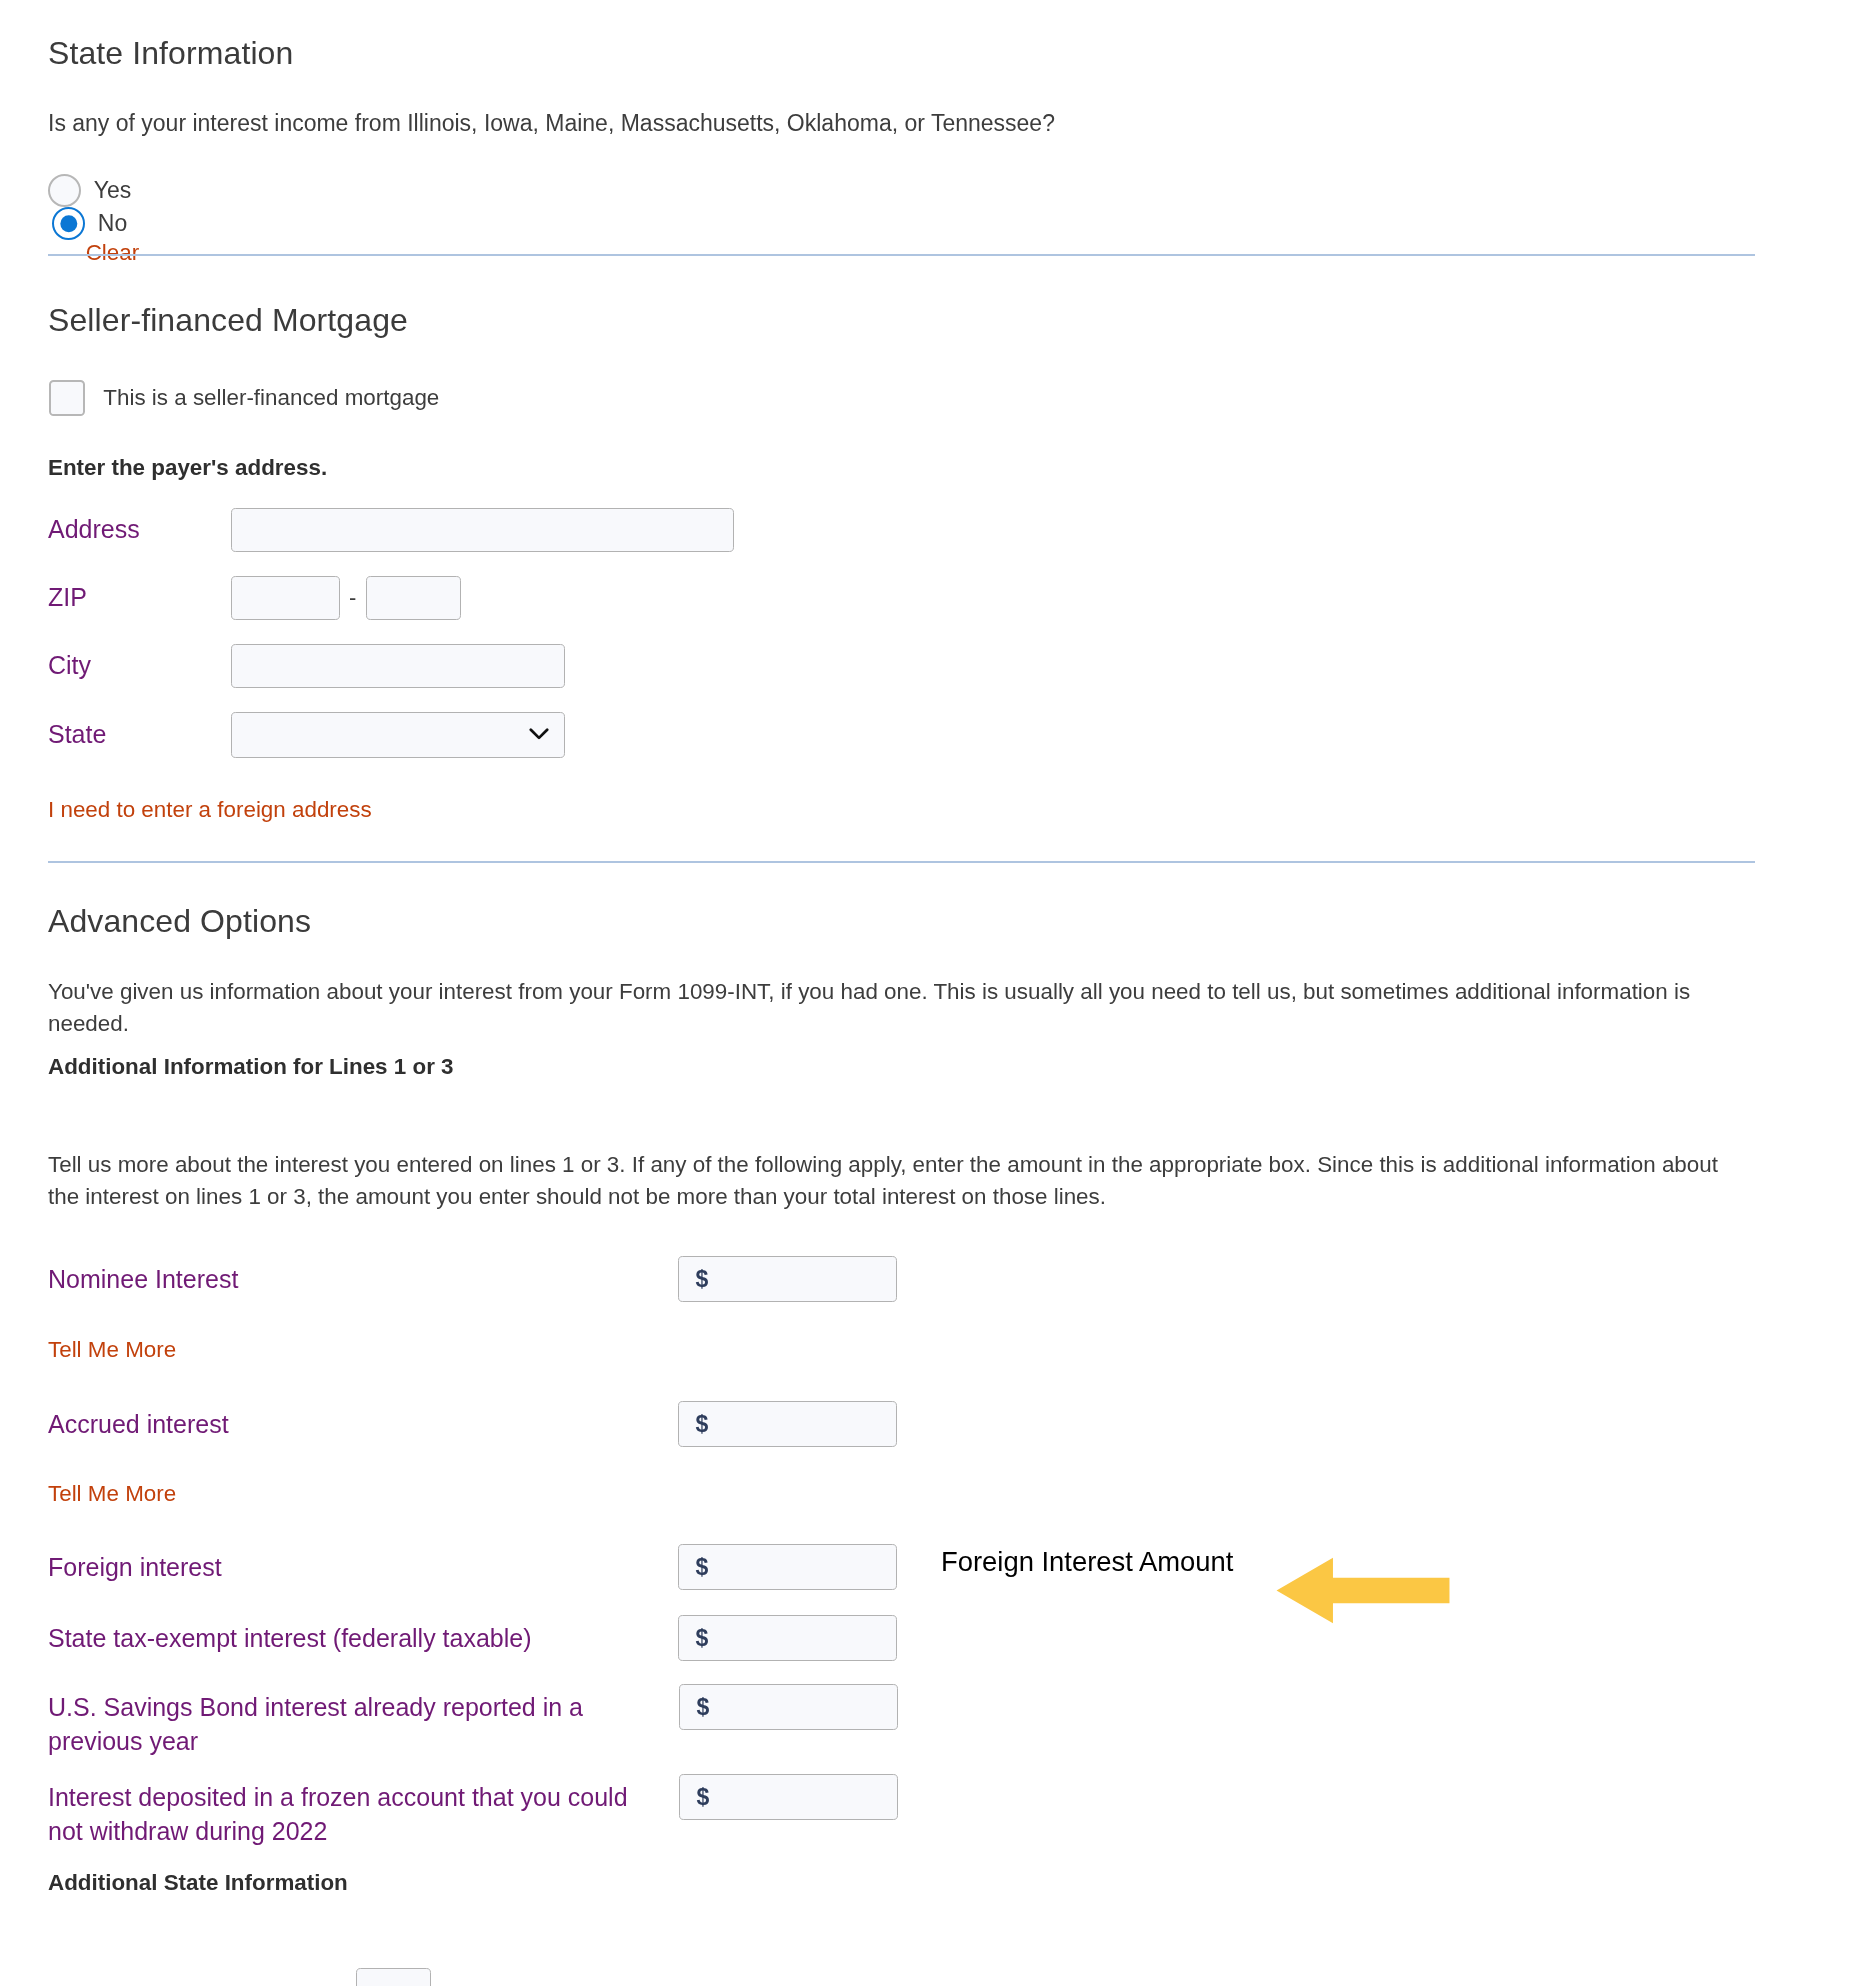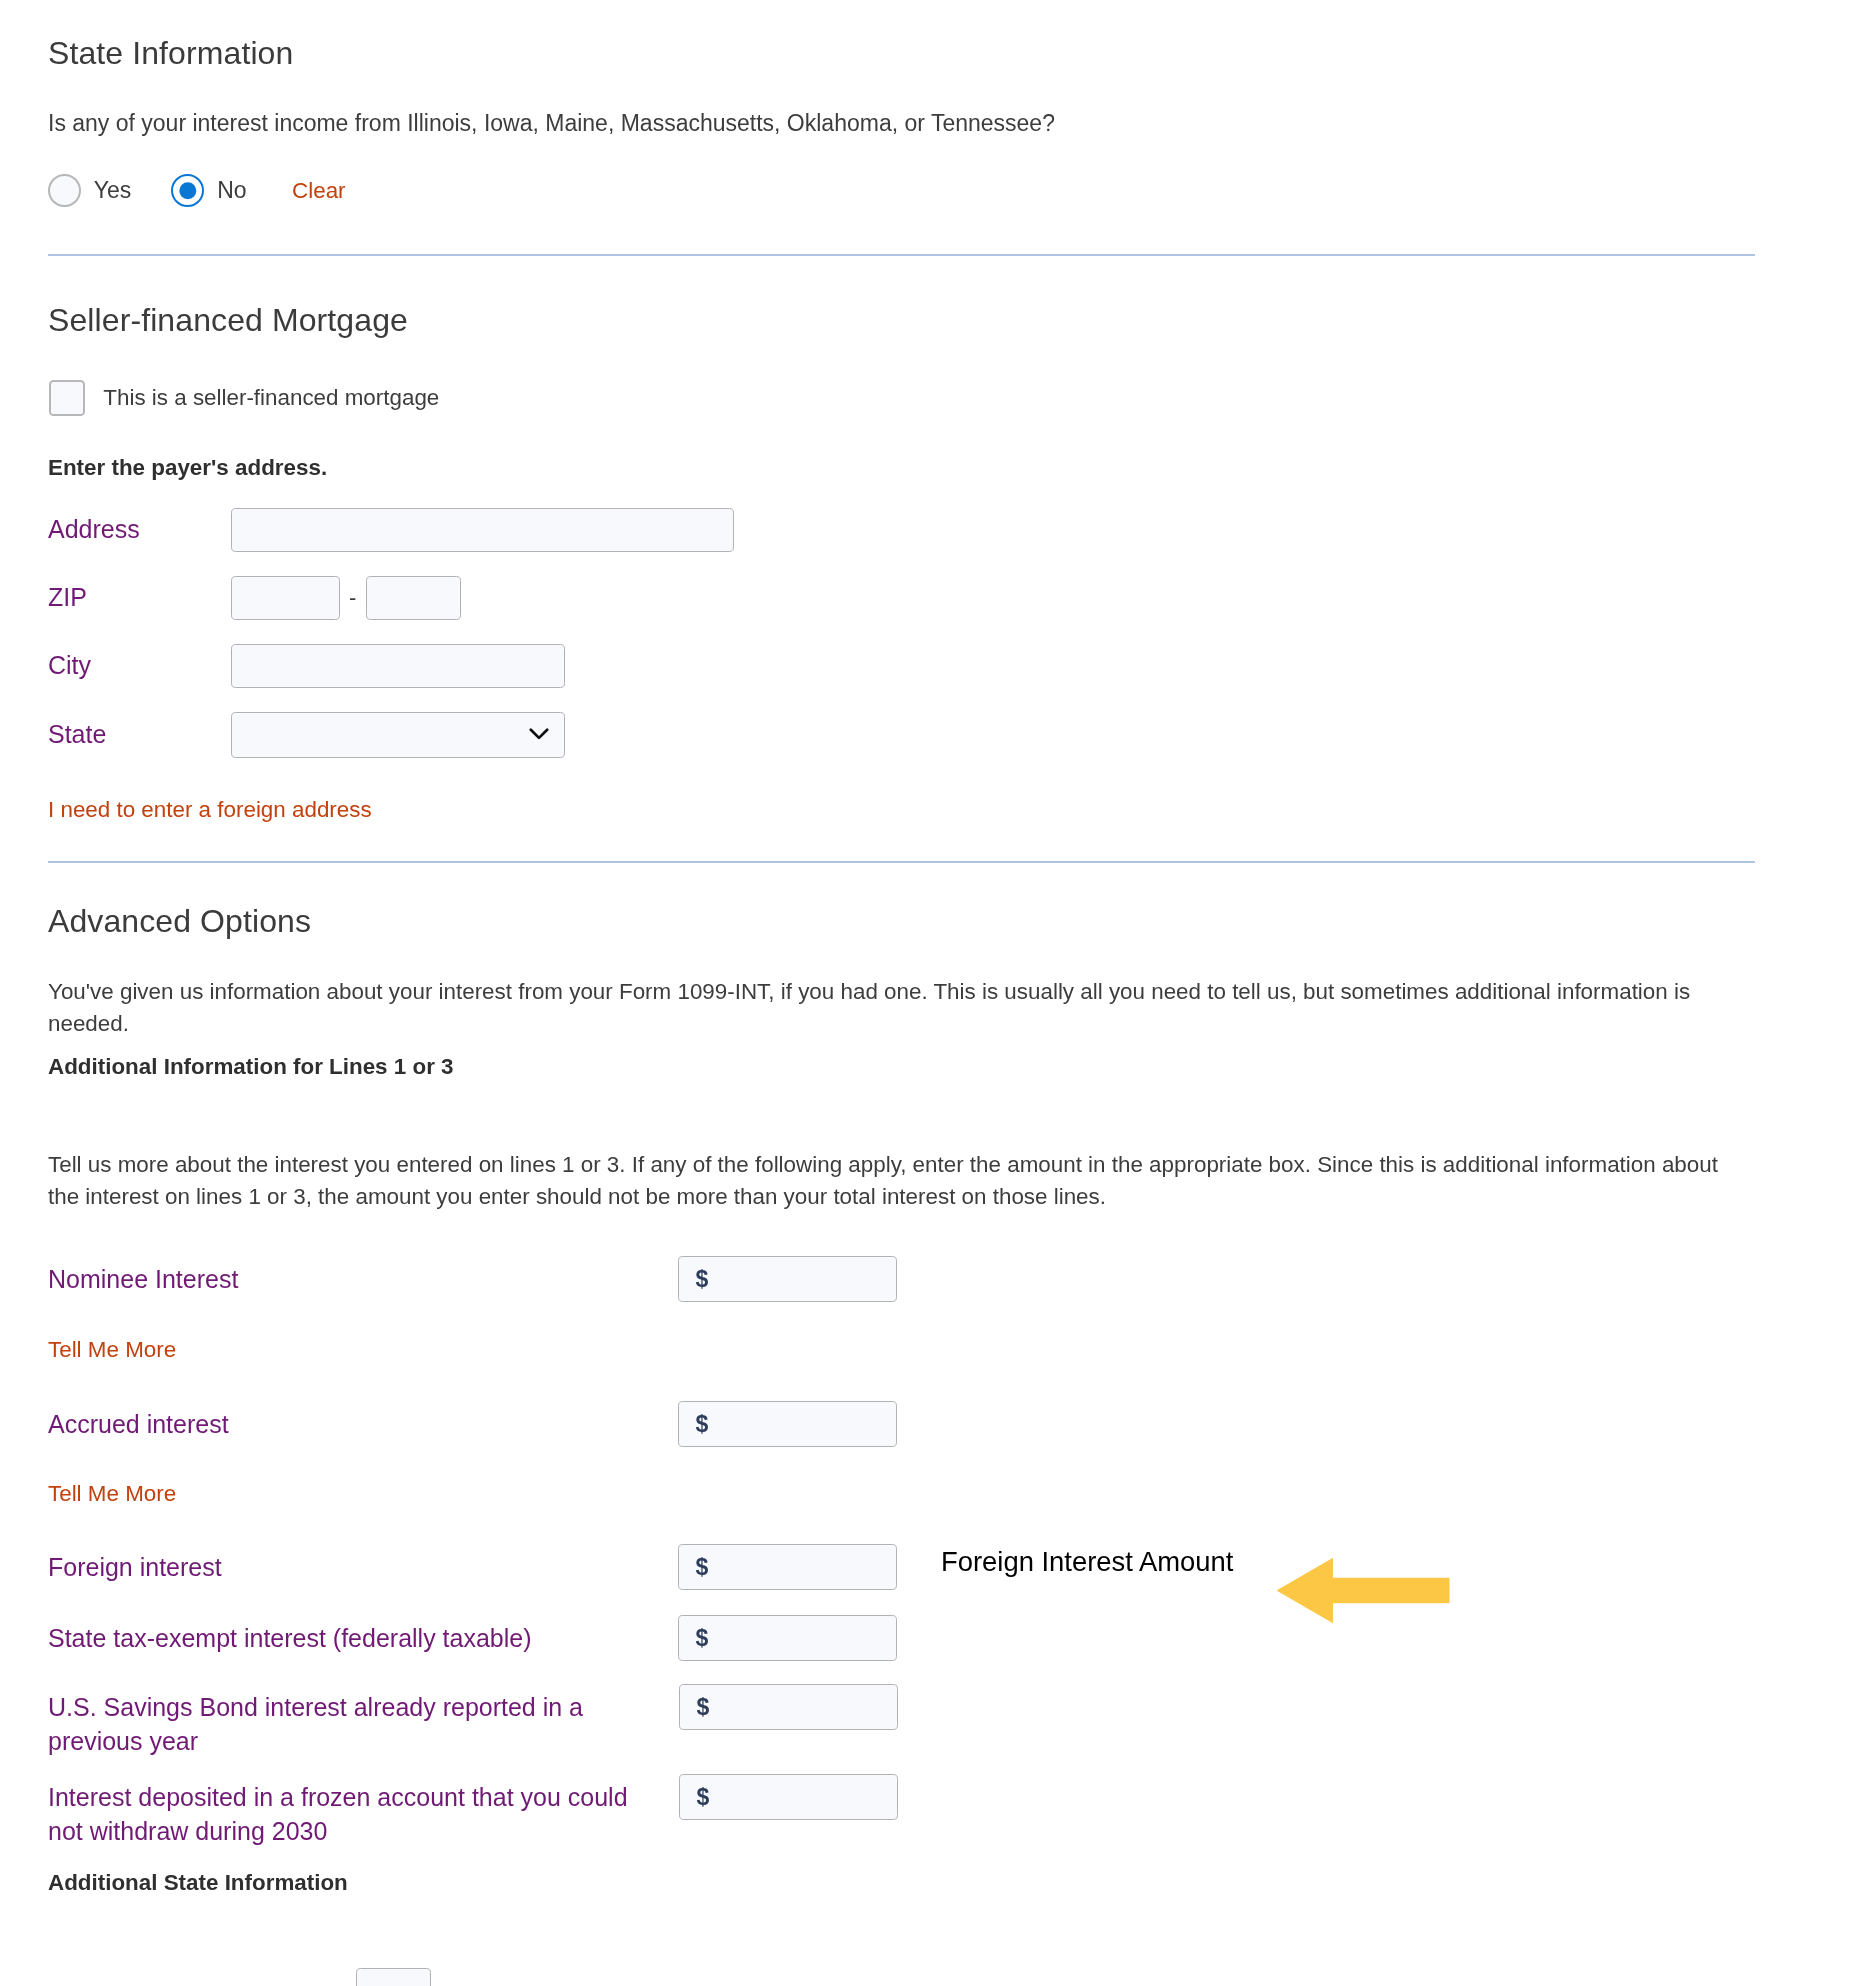--- a/index.html
+++ b/index.html
@@ -241,7 +241,7 @@
     <p class="prompt">Is any of your interest income from Illinois, Iowa, Maine, Massachusetts, Oklahoma, or Tennessee?</p>
   </div>
 
-  <div class="radio-row" style="position:absolute; left:48px; top:174px;">
+  <div class="radio-row" style="position:absolute; left:48px; top:174px;flex-direction:column;">
     <label class="radio-opt">
       <span class="radio-mark"></span>
       <span class="radio-label">Yes</span>

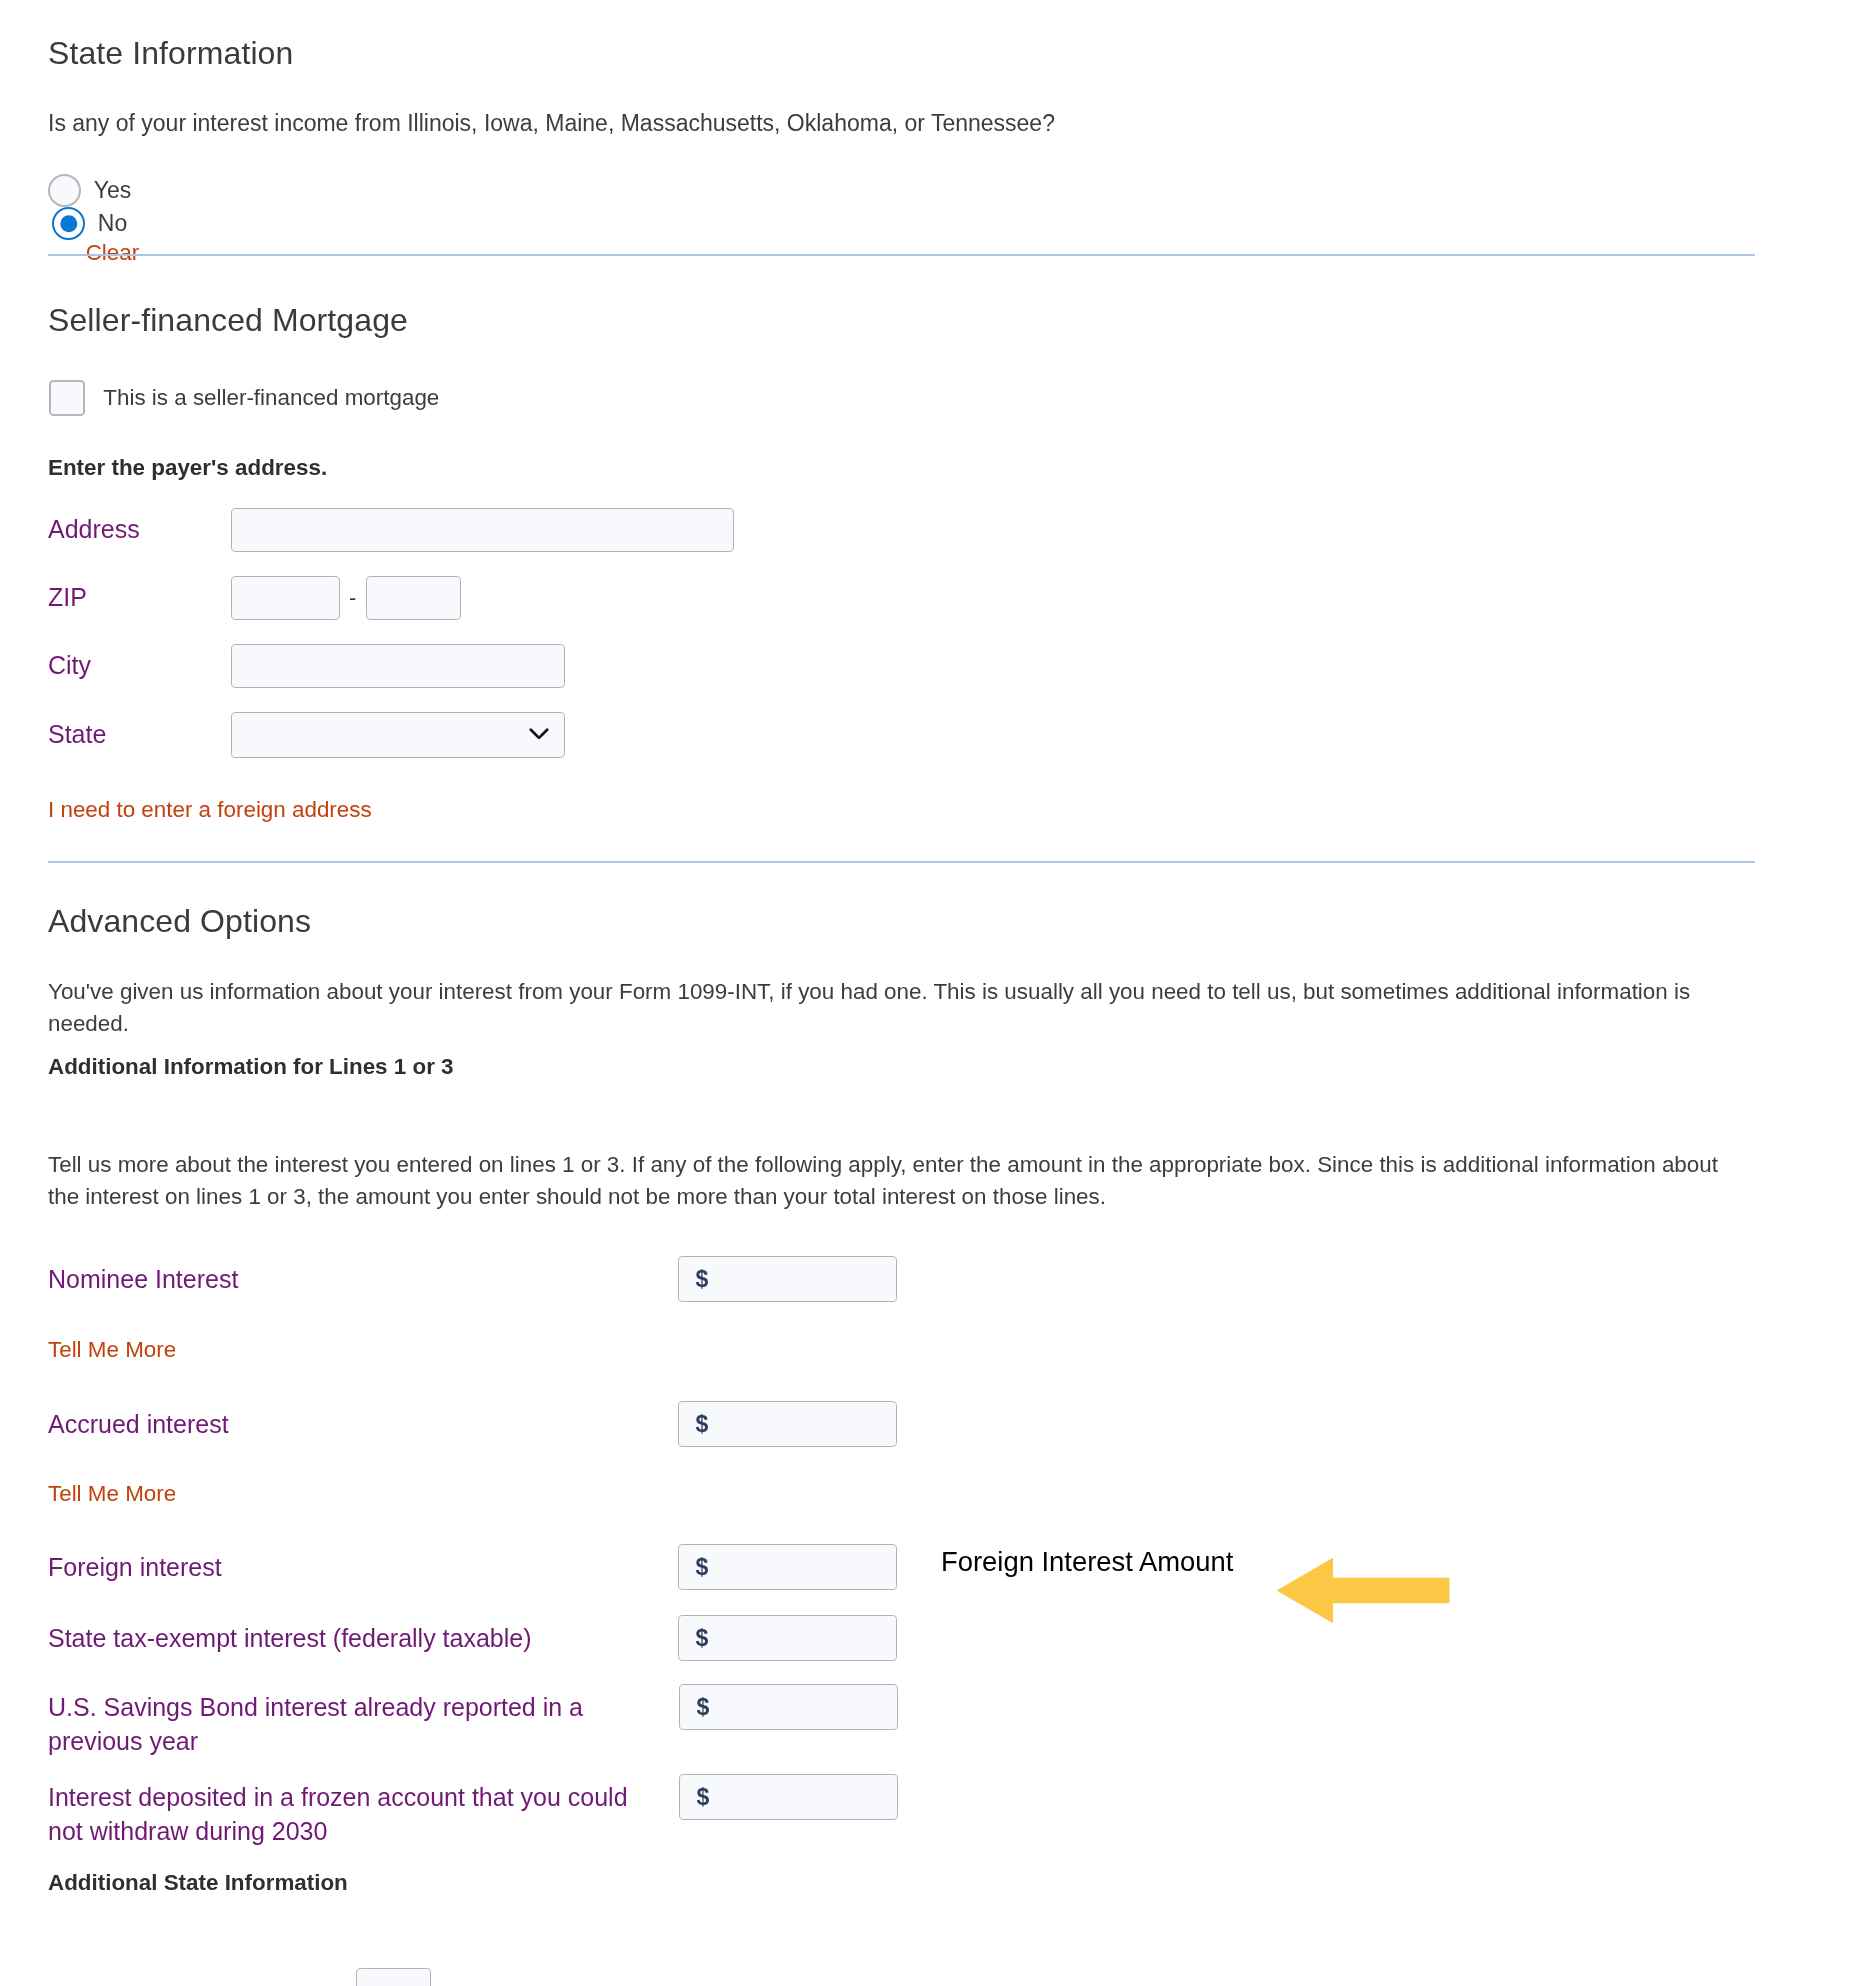--- a/index.html
+++ b/index.html
@@ -367,7 +367,7 @@
   </div>
 
   <div class="money-row" style="position:absolute; left:48px; top:1774px;">
-    <span class="field-label" style="width:585px; flex:0 0 585px;">Interest deposited in a frozen account that you could not withdraw during 2030</span>
+    <span class="field-label" style="width:585px; flex:0 0 585px;">Interest deposited in a frozen account that you could not withdraw during 2022</span>
     <span class="money" style="margin-left:46px;">
       <span class="sign">$</span>
       <input type="text" value="" style="">

